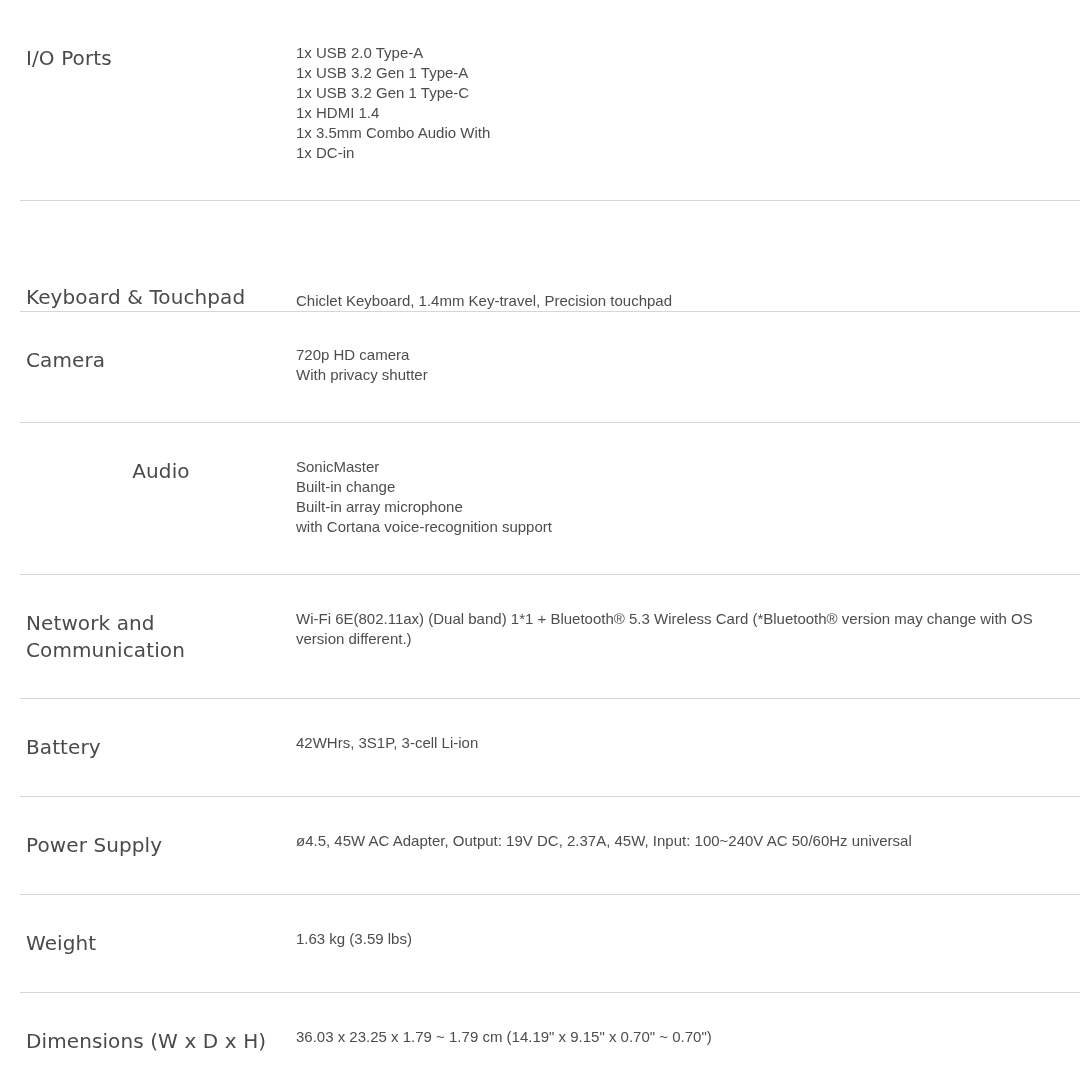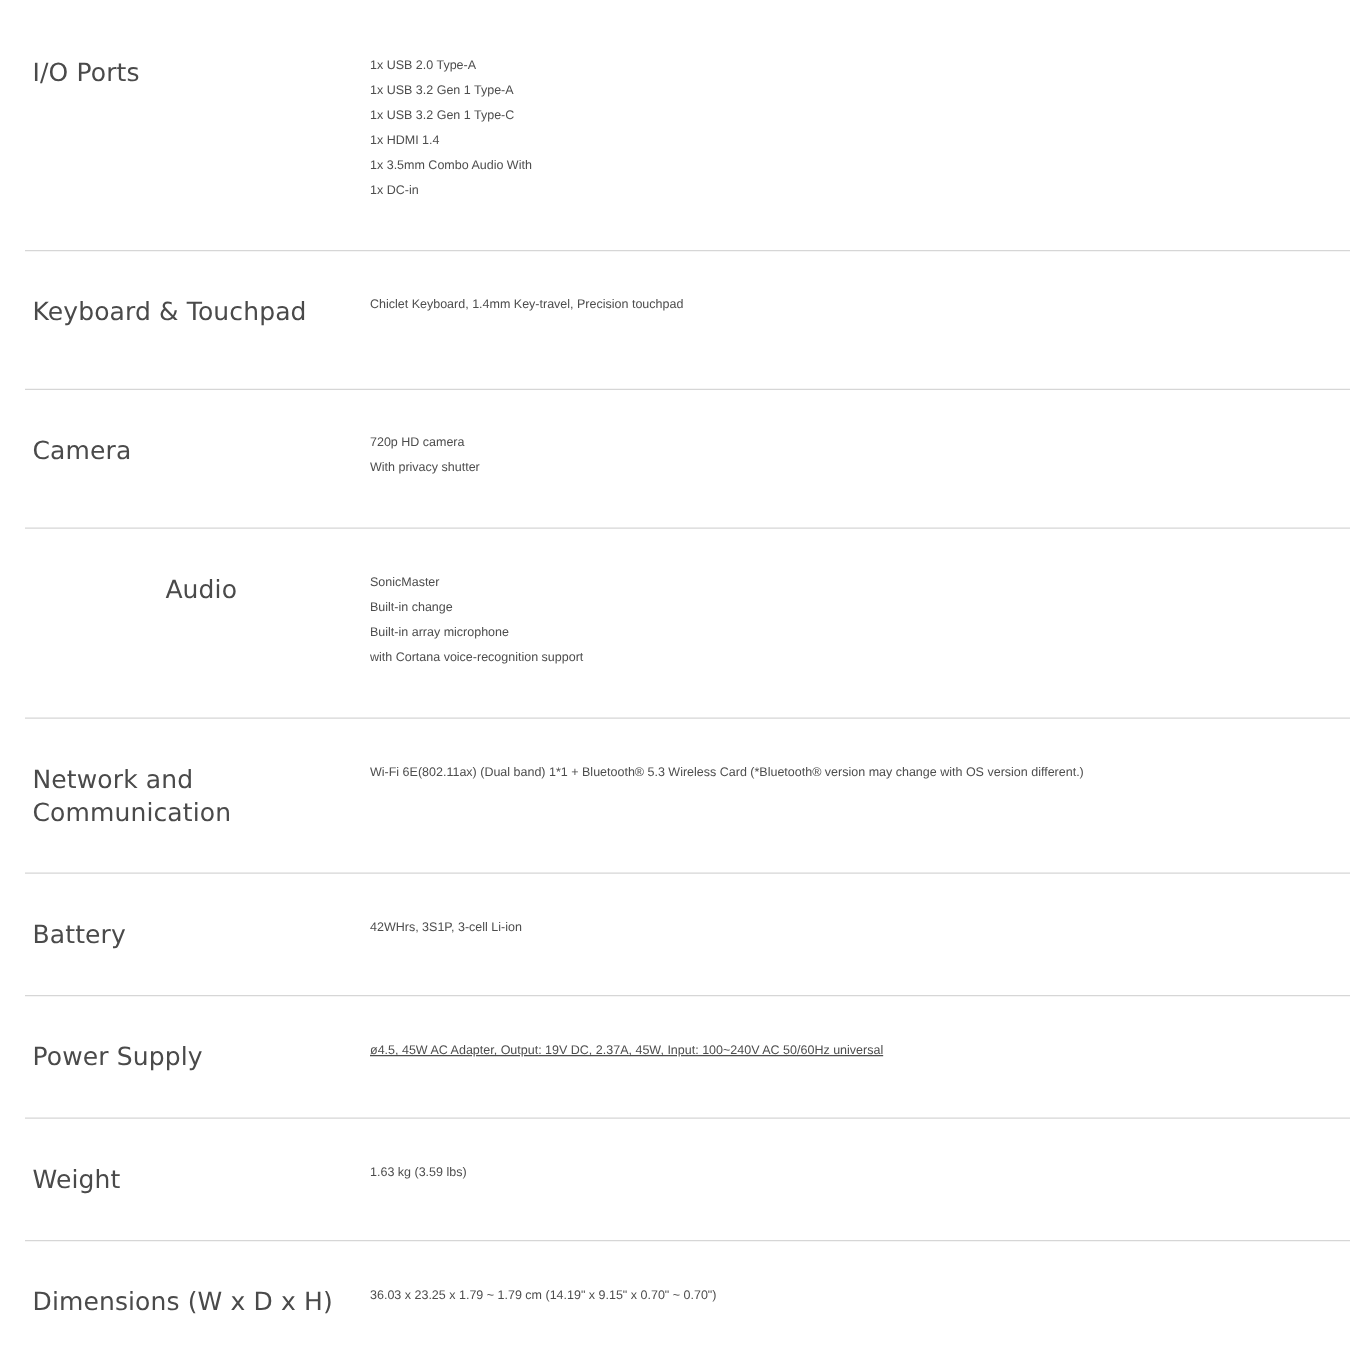--- a/index.html
+++ b/index.html
@@ -39,7 +39,7 @@
   .spec-values {
     flex: 1;
     font-family: "Liberation Sans", sans-serif;
-    font-size: 10px;
+    font-size: 15px;
     color: #4d4d4d;
     line-height: 20px;
     padding-right: 16px;

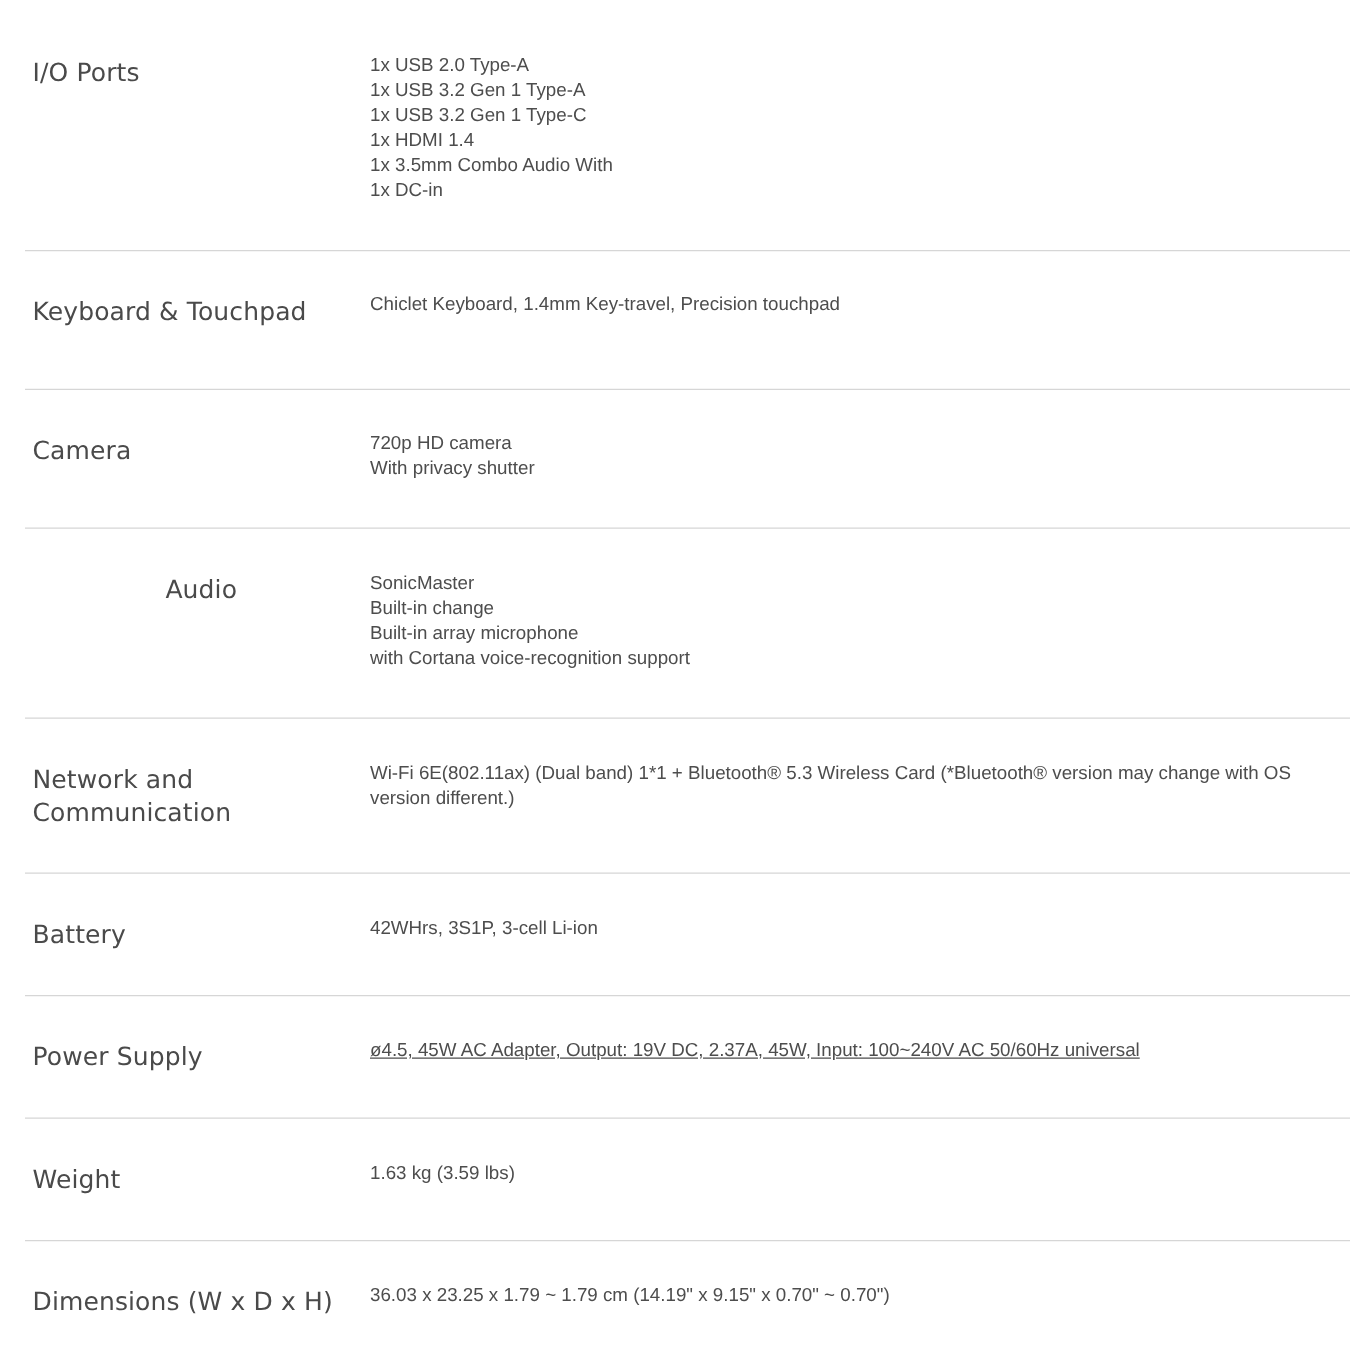--- a/index.html
+++ b/index.html
@@ -65,7 +65,7 @@
     </div>
   </div>
 
-  <div class="spec-row" style="height:111px;">
+  <div class="spec-row" style="height:111px;align-items:flex-end;">
     <div class="spec-label" style="padding-top:35px;">Keyboard &amp; Touchpad</div>
     <div class="spec-values" style="padding-top:33px;">
       <span class="line">Chiclet Keyboard, 1.4mm Key-travel, Precision touchpad</span>

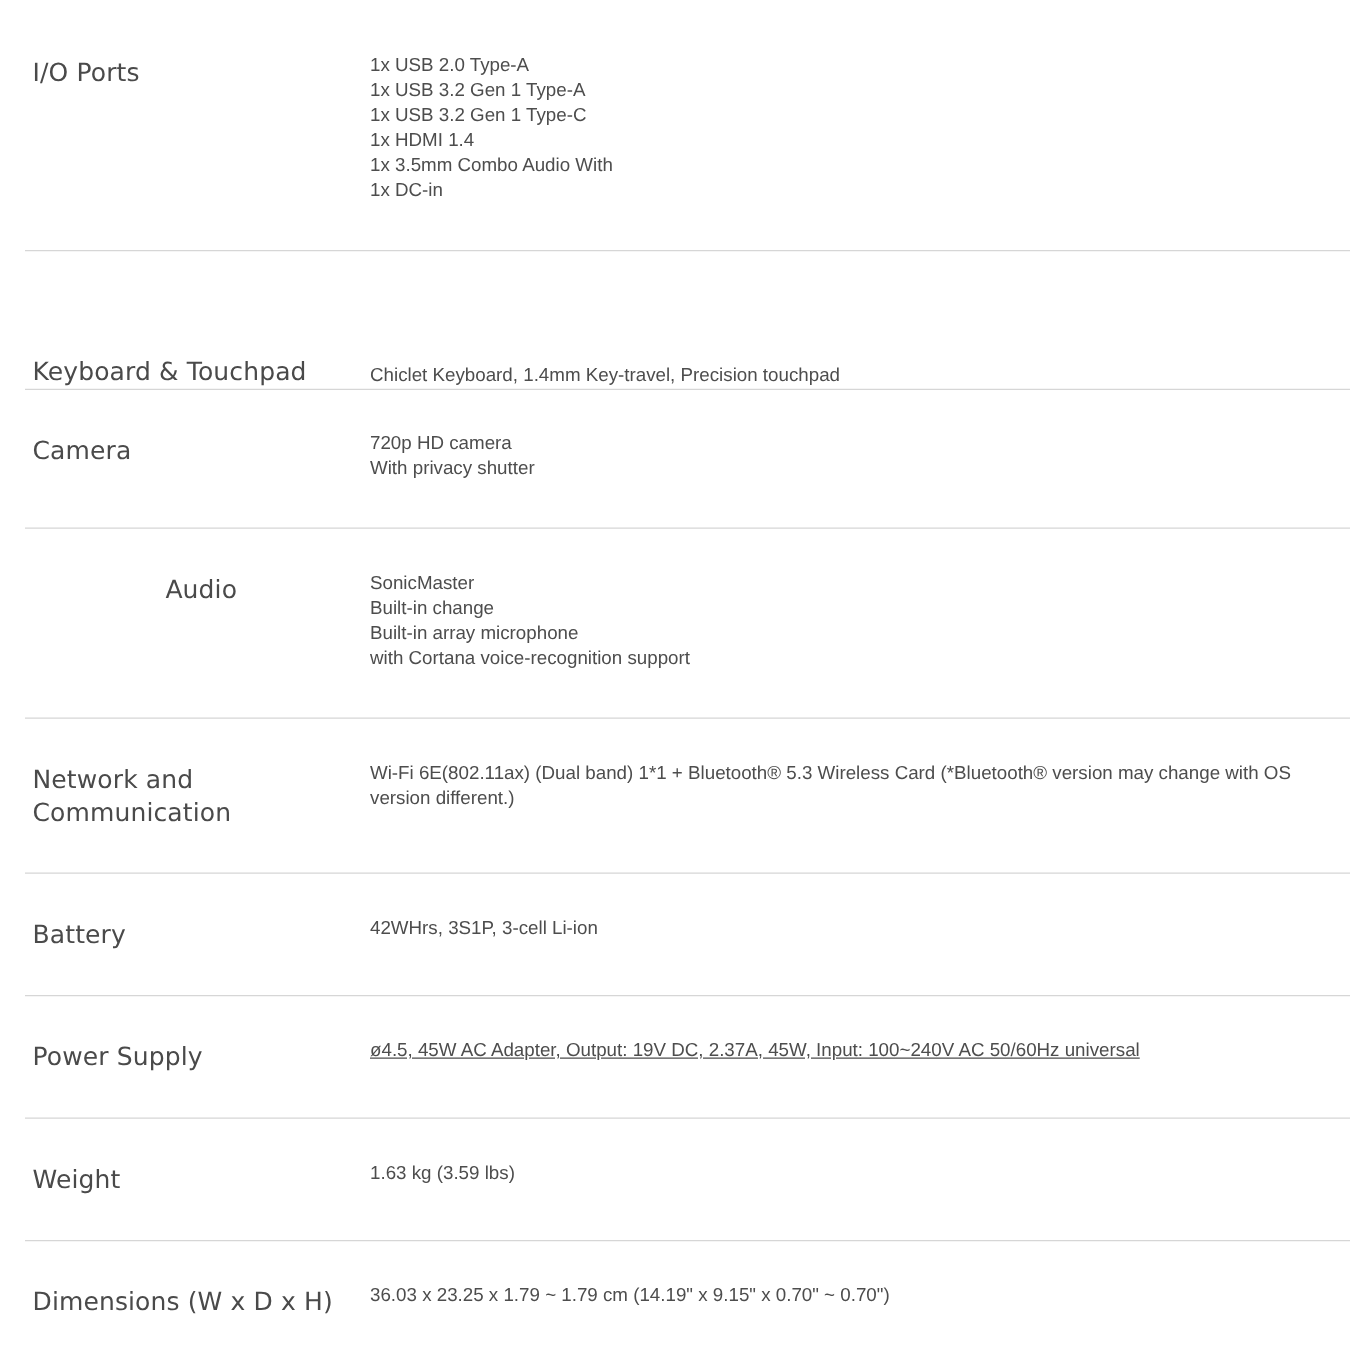--- a/index.html
+++ b/index.html
@@ -106,7 +106,7 @@
 
   <div class="spec-row" style="height:98px;">
     <div class="spec-label" style="padding-top:35px;">Power Supply</div>
-    <div class="spec-values" style="padding-top:34px;text-decoration:underline;">
+    <div class="spec-values" style="padding-top:34px;">
       <span class="line">ø4.5, 45W AC Adapter, Output: 19V DC, 2.37A, 45W, Input: 100~240V AC 50/60Hz universal</span>
     </div>
   </div>

